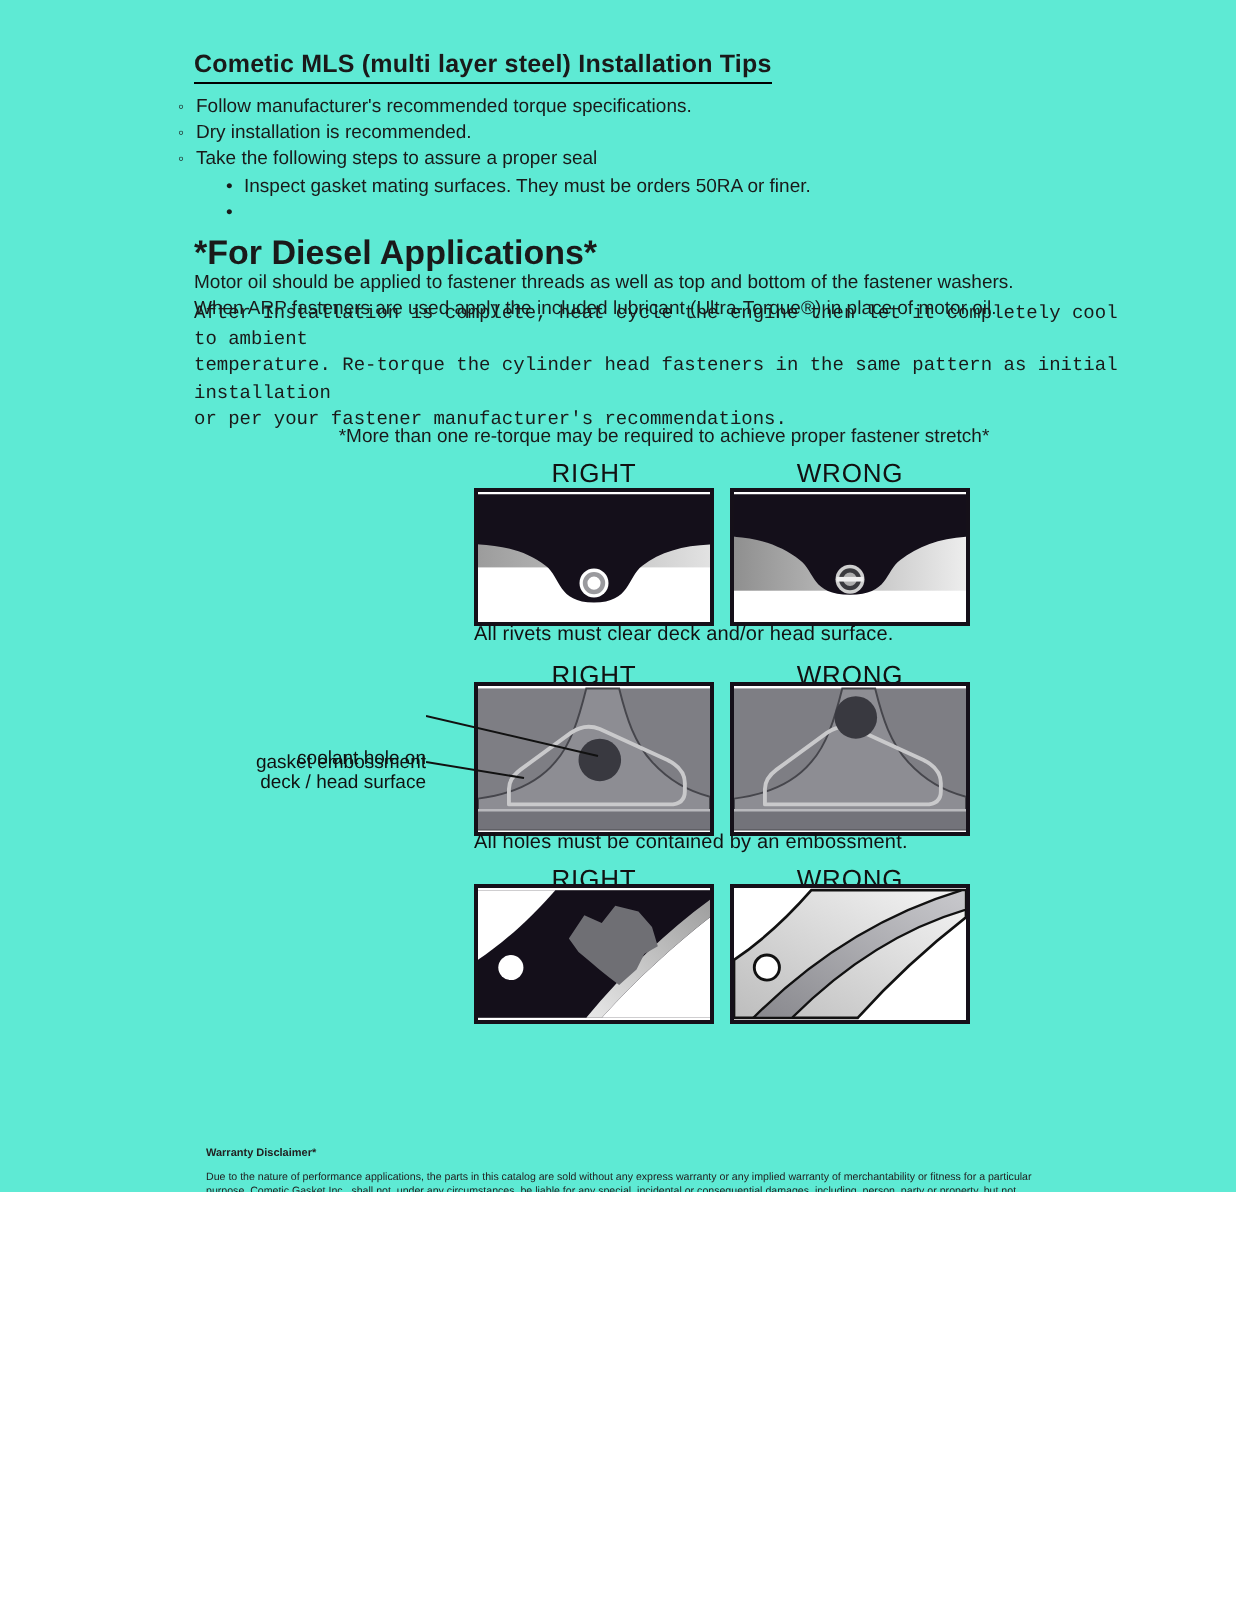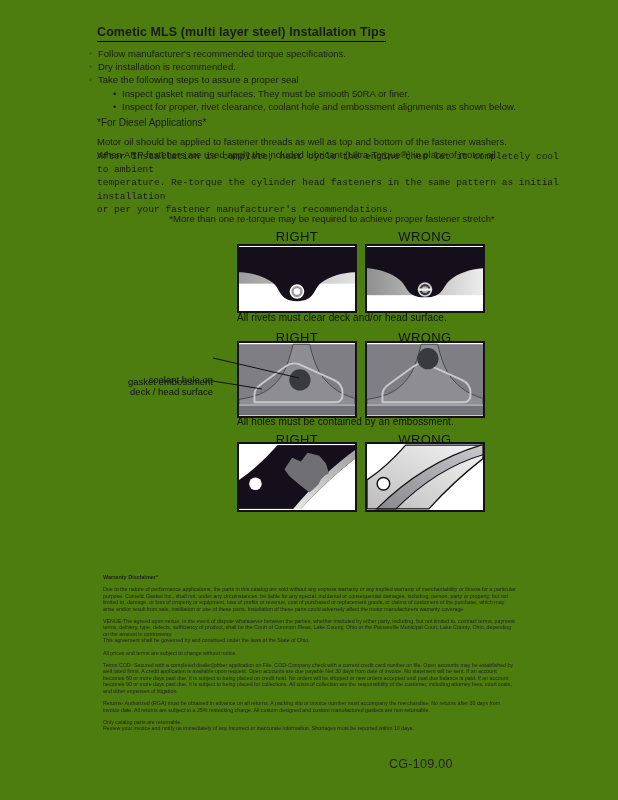--- a/index.html
+++ b/index.html
@@ -5,7 +5,7 @@
   * { margin:0; padding:0; box-sizing:border-box; }
   html,body { background:#ffffff; }
   .sheet {
-    position:relative; width:618px; height:800px; background:#4d7c0f;
+    position:relative; width:618px; height:596px; background:#5eead4;
     font-family:"Liberation Sans", sans-serif; color:#1a1a1a; overflow:hidden;
   }
   .abs { position:absolute; }

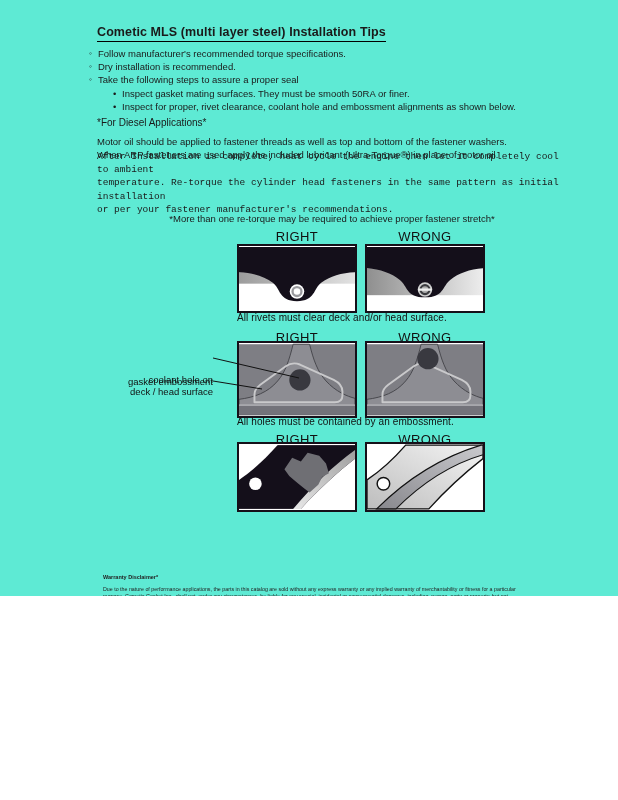--- a/index.html
+++ b/index.html
@@ -52,7 +52,7 @@
     </div>
     <div class="sb-row">
       <span class="sb-marker">•</span>
-      <span>Inspect gasket mating surfaces.  They must be smooth 50RA or finer.</span>
+      <span>Inspect gasket mating surfaces.  They must be orders 50RA or finer.</span>
     </div>
     <div class="sb-row">
       <span class="sb-marker">•</span>

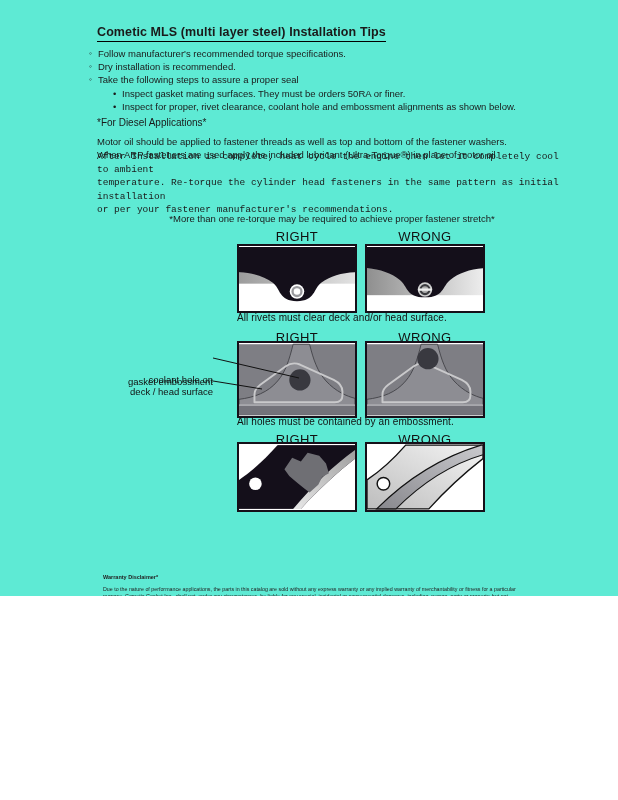--- a/index.html
+++ b/index.html
@@ -56,7 +56,6 @@
     </div>
     <div class="sb-row">
       <span class="sb-marker">•</span>
-      <span>Inspect for proper, rivet clearance, coolant hole and embossment alignments as shown below.</span>
     </div>
   </div>
 

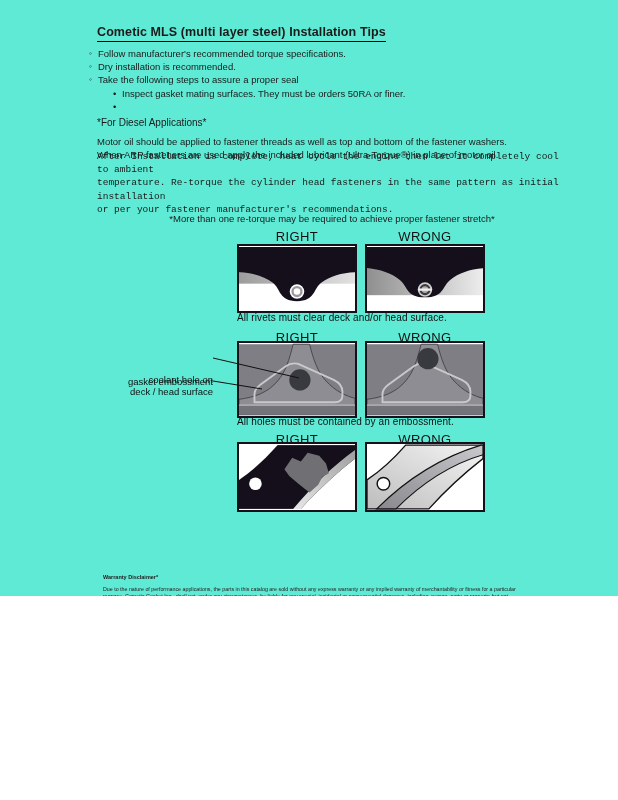--- a/index.html
+++ b/index.html
@@ -18,7 +18,7 @@
   .b-marker { position:absolute; left:0; top:0; font-size:8.5px; }
   .sb-row { position:relative; margin-left:24px; padding-left:9px; }
   .sb-marker { position:absolute; left:0; top:0; font-size:9.5px; }
-  .d-head { left:97px; top:117px; font-size:10px; font-weight:400;text-align:center; }
+  .d-head { left:97px; top:117px; font-size:17px; font-weight:700;text-align:center; }
   .para { left:97px; font-size:9.5px; line-height:13.2px; white-space:pre-line; width:470px; }
   .rw-label { top:0; width:120px; text-align:center; font-size:13px; letter-spacing:.4px; color:#111; }
   .panel { width:120px; border:2px solid #151019; background:#fff; line-height:0; }

